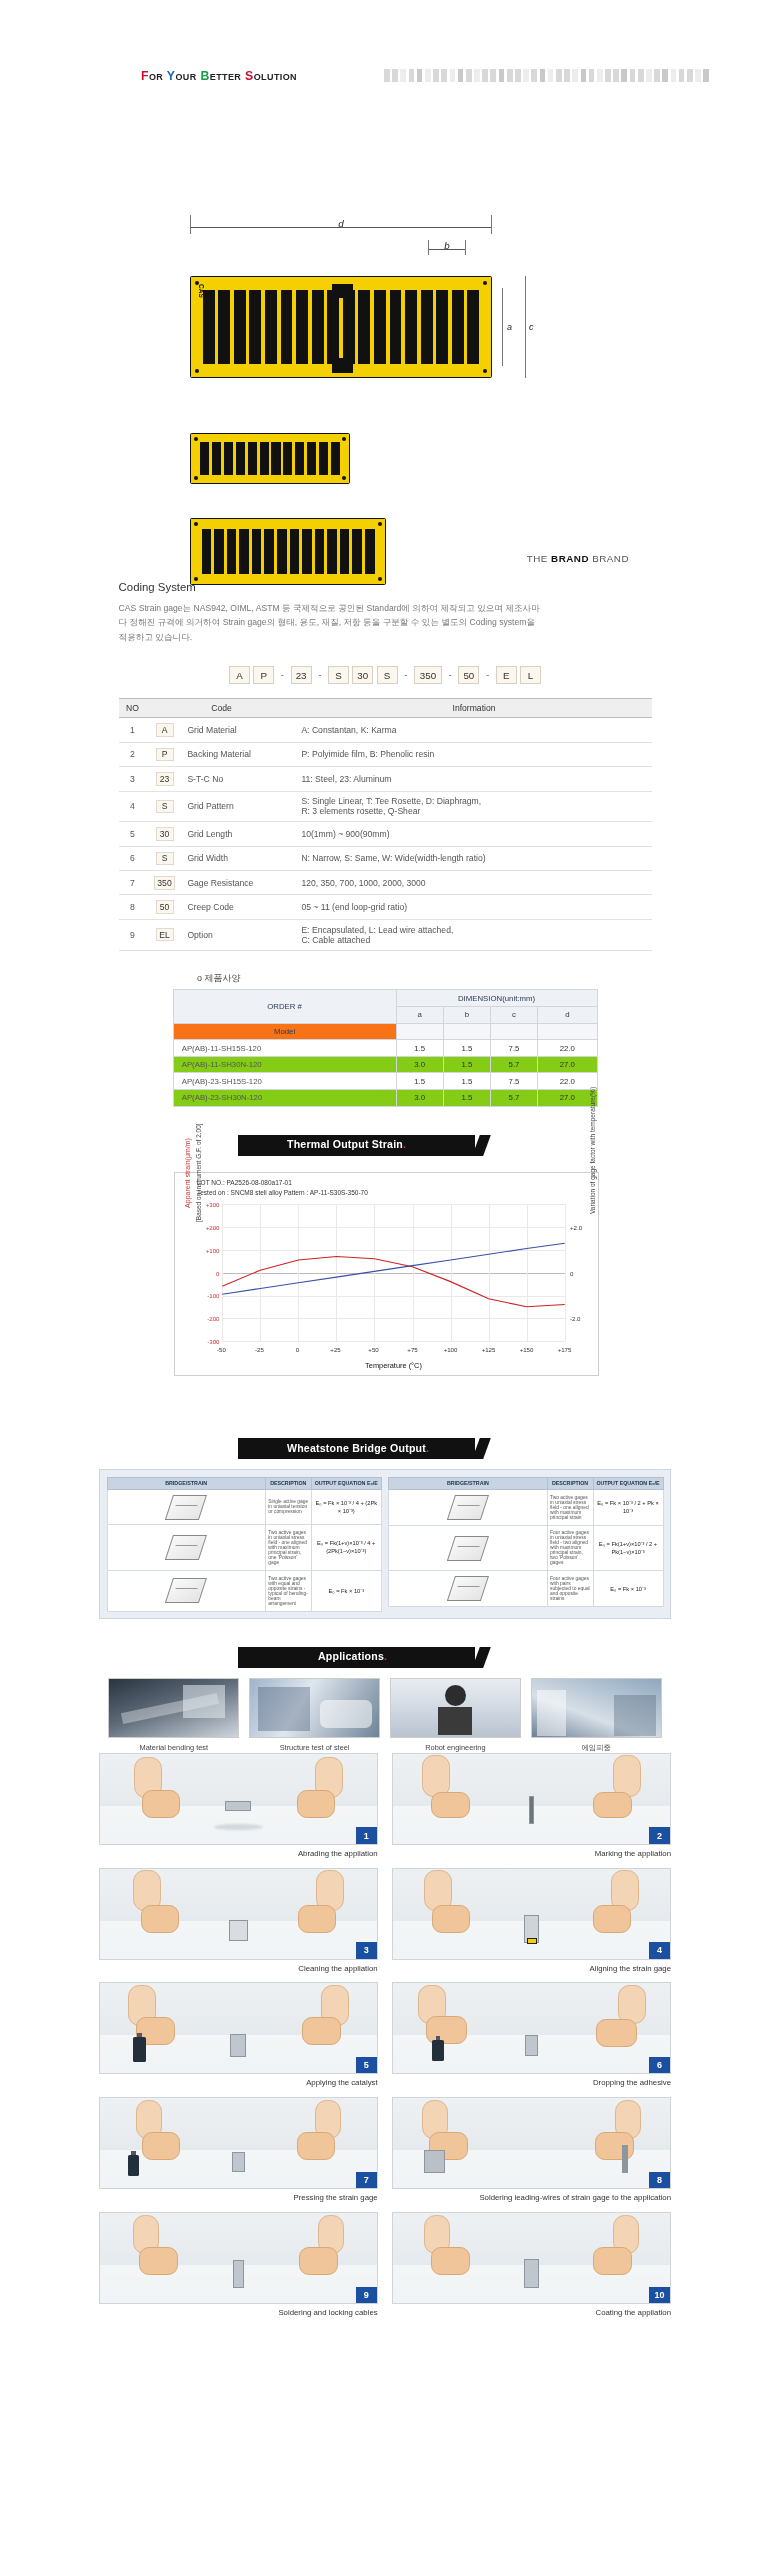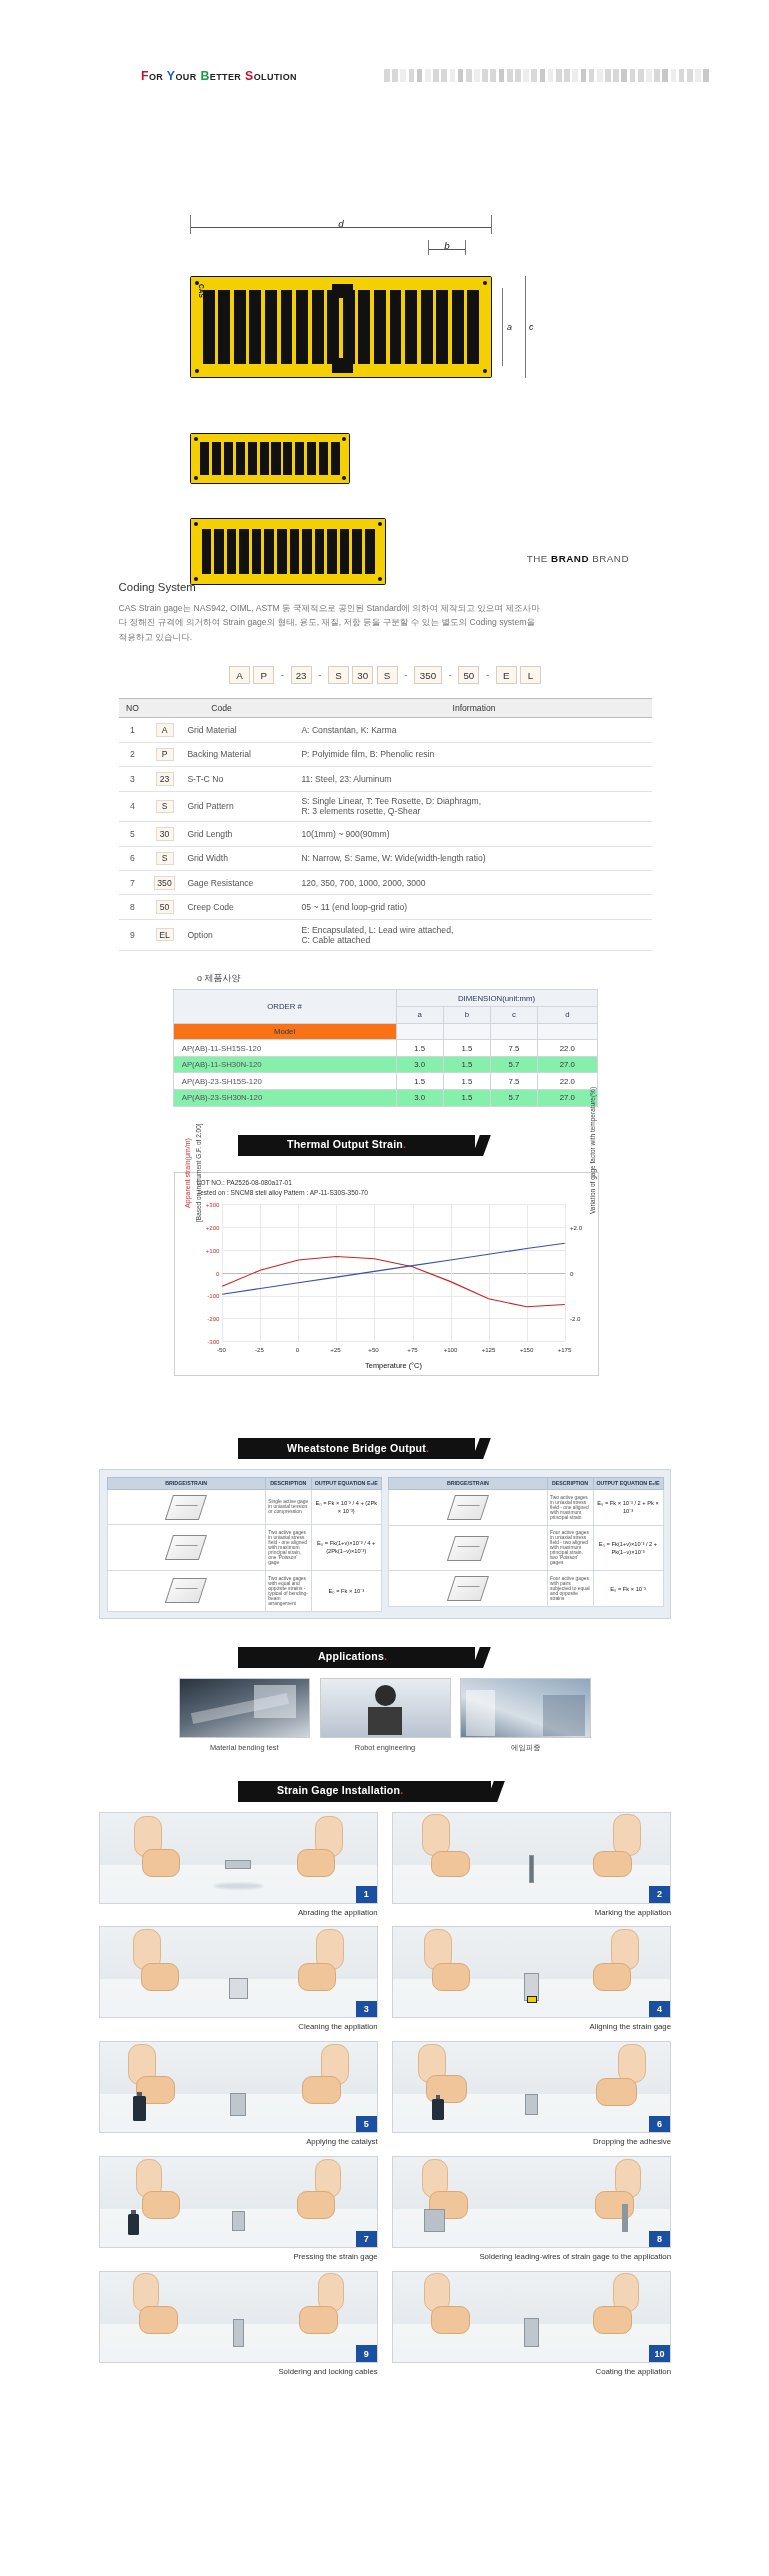--- a/index.html
+++ b/index.html
@@ -102,7 +102,7 @@
   table.spec th, table.spec td { border:0.8px solid #d2d6dc; padding:3.3px 2.5px; text-align:center; }
   table.spec th { background:#eef1f6; color:#2b3a55; font-weight:normal; }
   table.spec td.model { text-align:left; padding-left:8.2px; color:#555; }
-  table.spec tr.alt td { background:#86efac; }
+  table.spec tr.alt td { background:#84cc16; }
 
   
   .ribbon { position:relative; width:572px; margin:28px auto 9.8px; height:21px; }

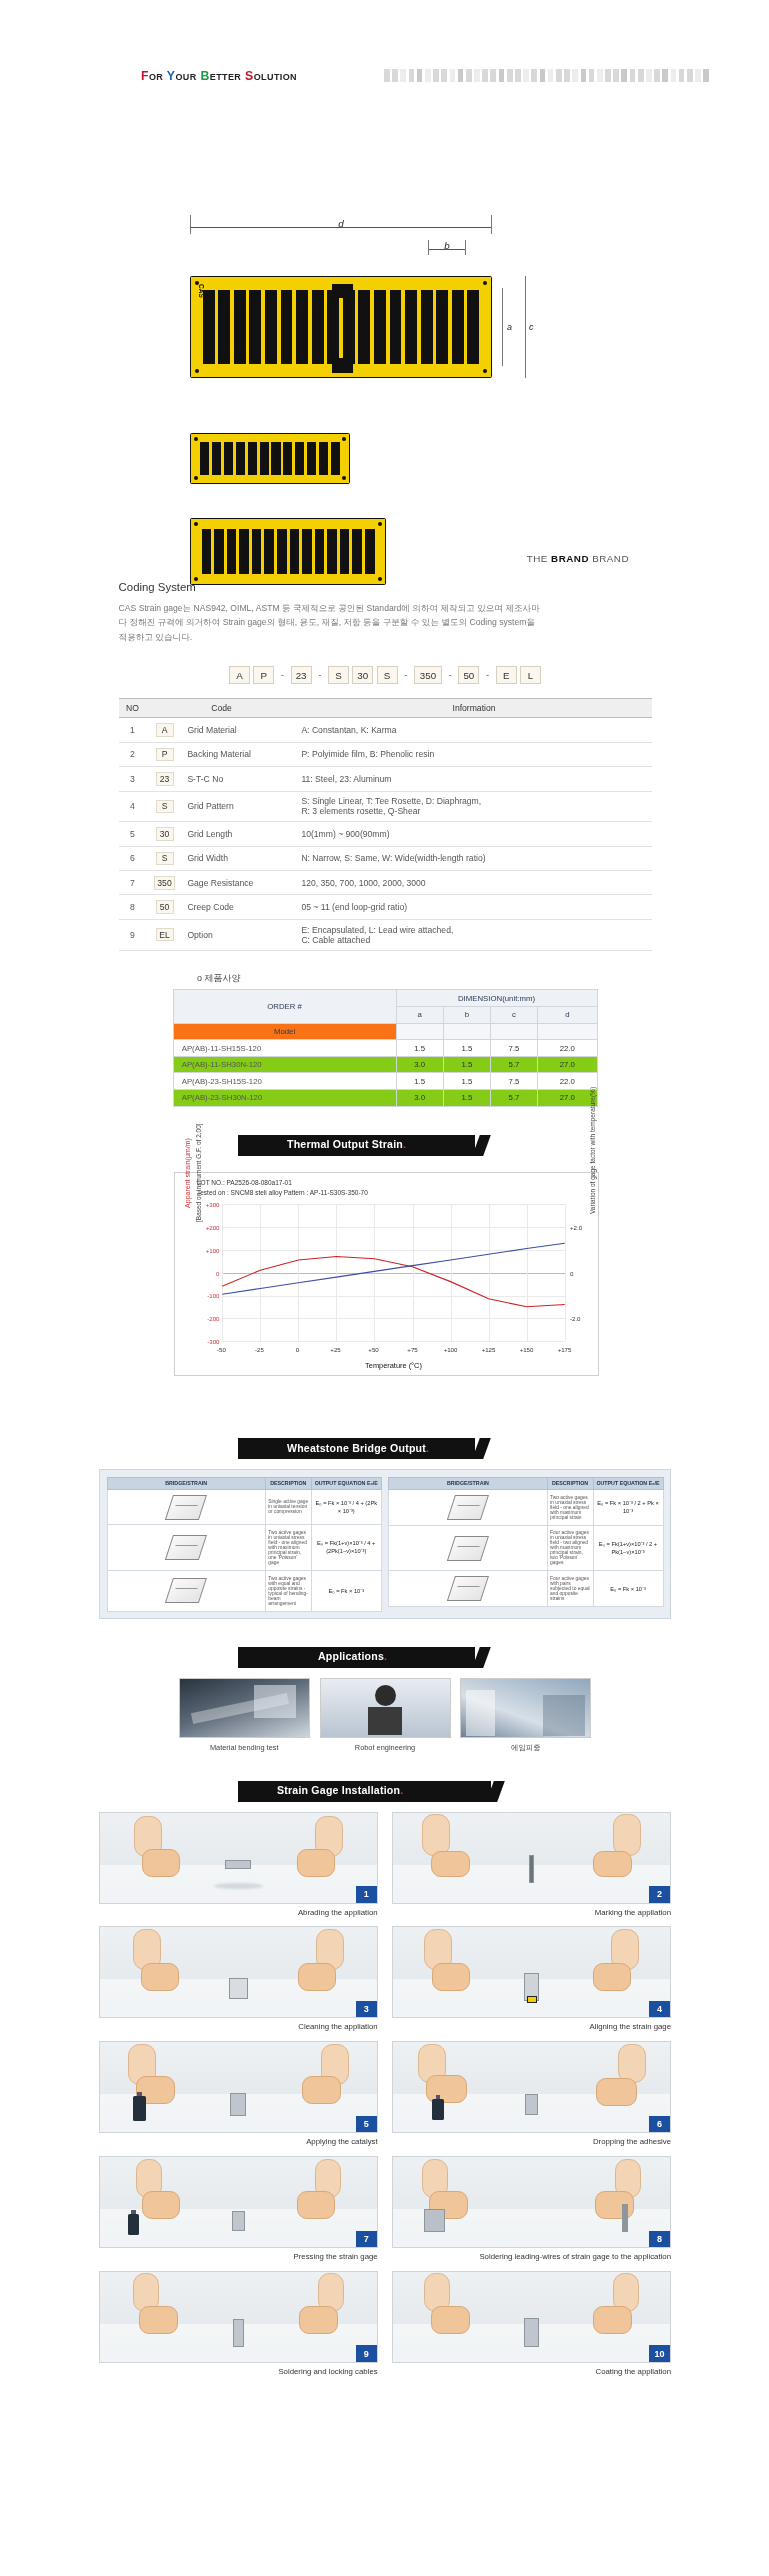--- a/index.html
+++ b/index.html
@@ -654,6 +654,13 @@
       <div class="cap">Material bending test</div>
     </div>
     <div class="app">
+      <div class="ph a2">
+        <div class="obj" style="left:8.2px; top:8.2px; width:52px; height:44px; background:rgba(60,80,110,.35);"></div>
+        <div class="obj" style="left:70px; top:21px; width:52px; height:28px; background:rgba(255,255,255,.55); border-radius:6.5px;"></div>
+      </div>
+      <div class="cap">Structure test of steel</div>
+    </div>
+    <div class="app">
       <div class="ph a3">
         <div class="obj" style="left:54px; top:6.5px; width:21px; height:21px; background:#2c2c2c; border-radius:50%;"></div>
         <div class="obj" style="left:47px; top:28px; width:34px; height:28px; background:#3a3a3a;"></div>

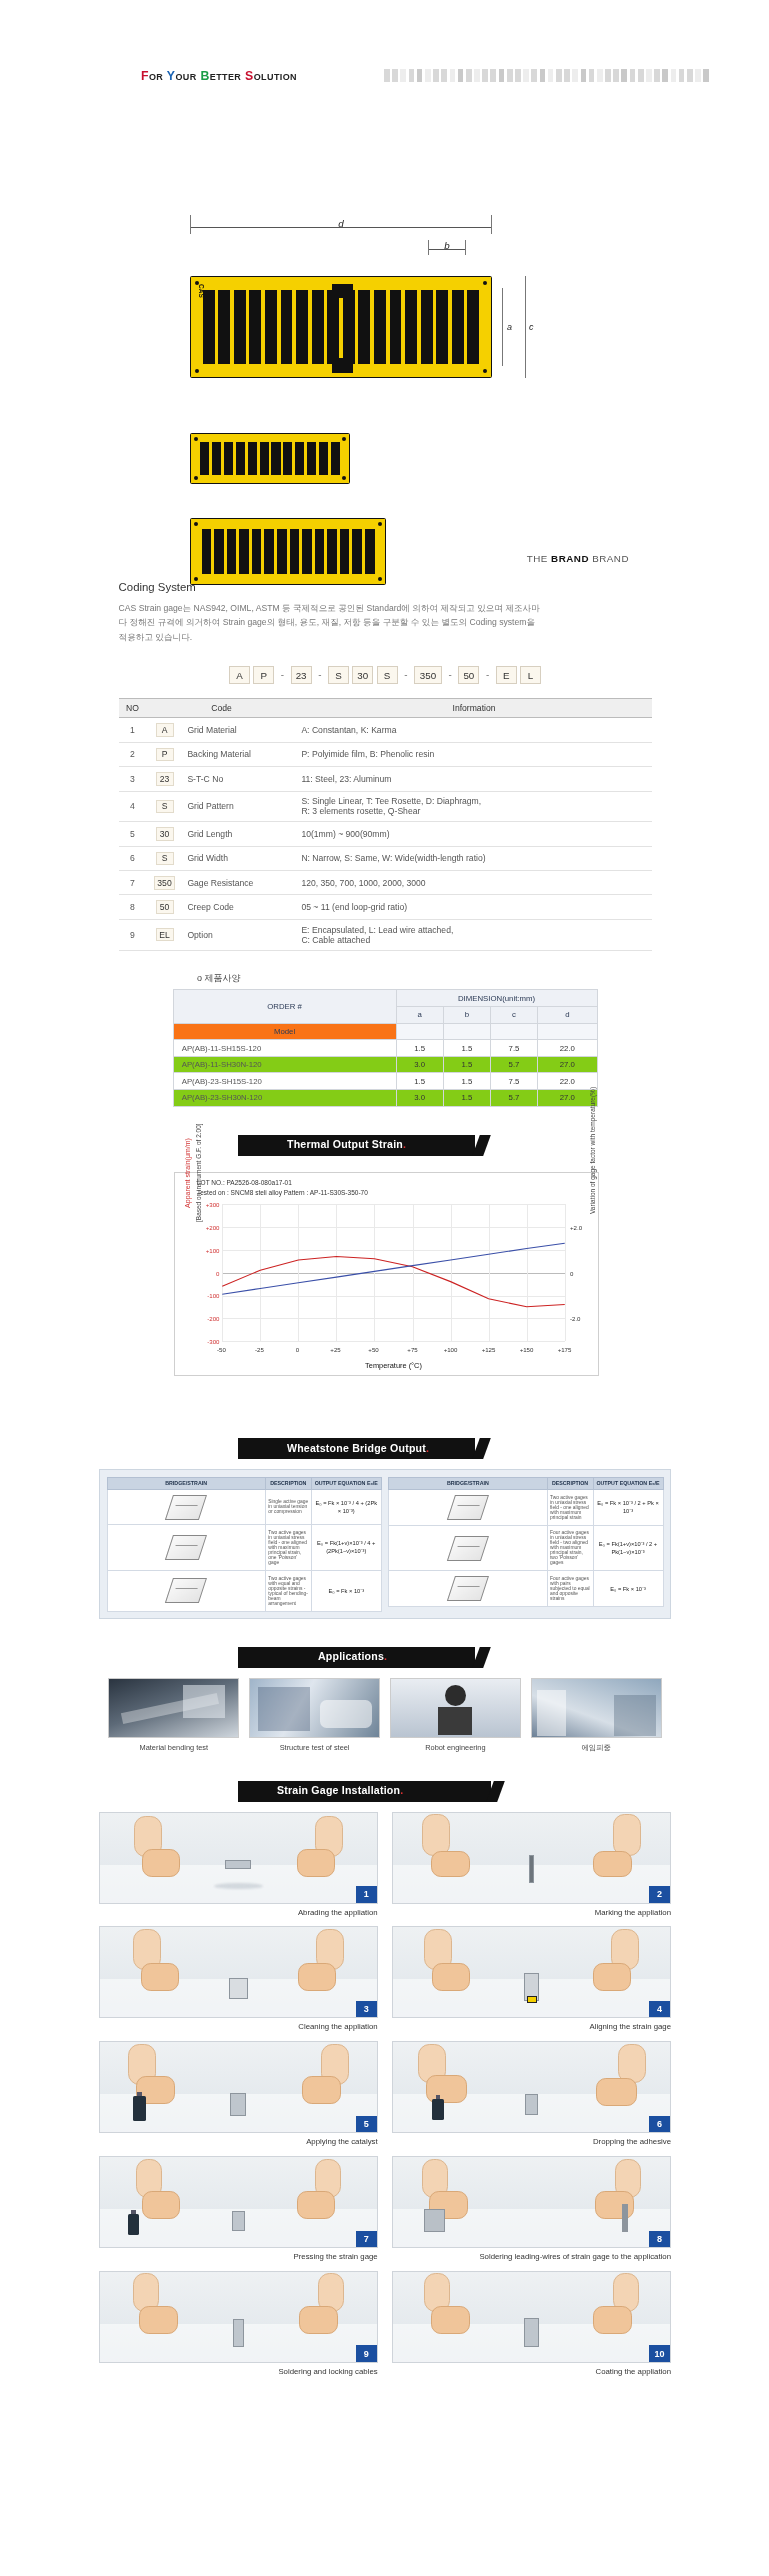--- a/index.html
+++ b/index.html
@@ -676,11 +676,6 @@
     </div>
   </div>
 
-  <div class="ribbon center">
-    <div class="bar" style="left:139px; width:253px;"></div>
-    <div class="tail" style="left:391px;"></div>
-    <div class="txt" style="left:178px;"><span>Strain Gage Installation</span><span class="dot">.</span></div>
-  </div>
 
   <div class="install">
 

